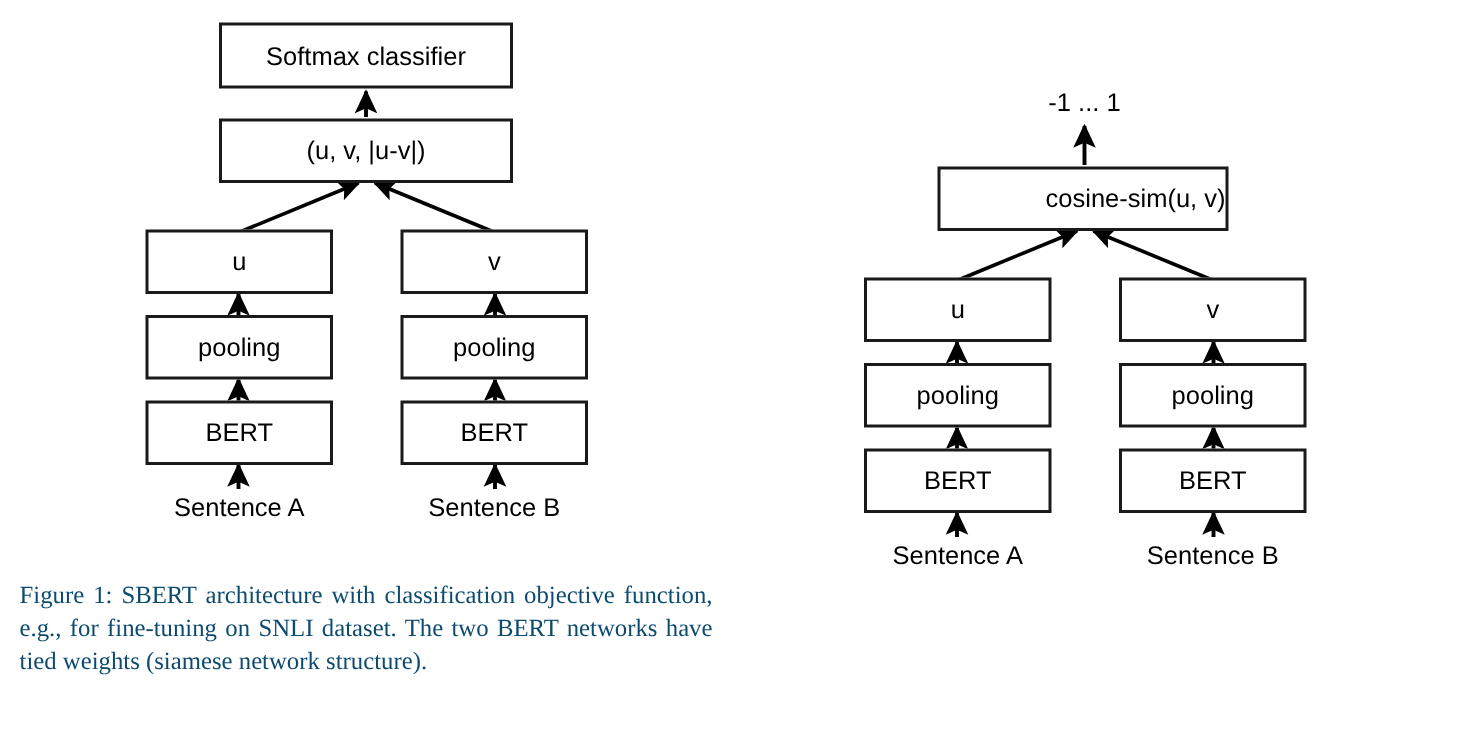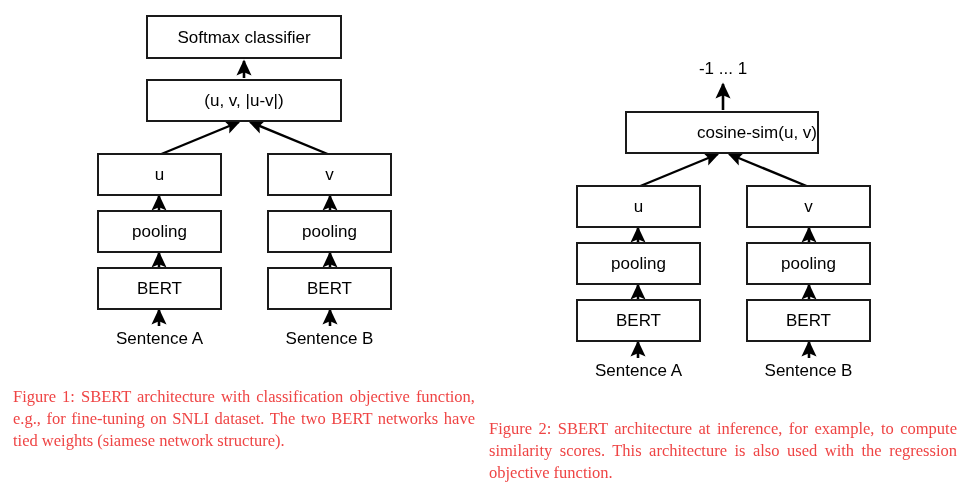--- a/index.html
+++ b/index.html
@@ -71,7 +71,7 @@
     font-family: "Liberation Serif", serif;
     font-size: 16.5px;
     line-height: 22px;
-    color: #ef4444;
+    color: #0c4a6e;
     text-align: justify;
     text-justify: inter-word;
     -webkit-hyphens: none;

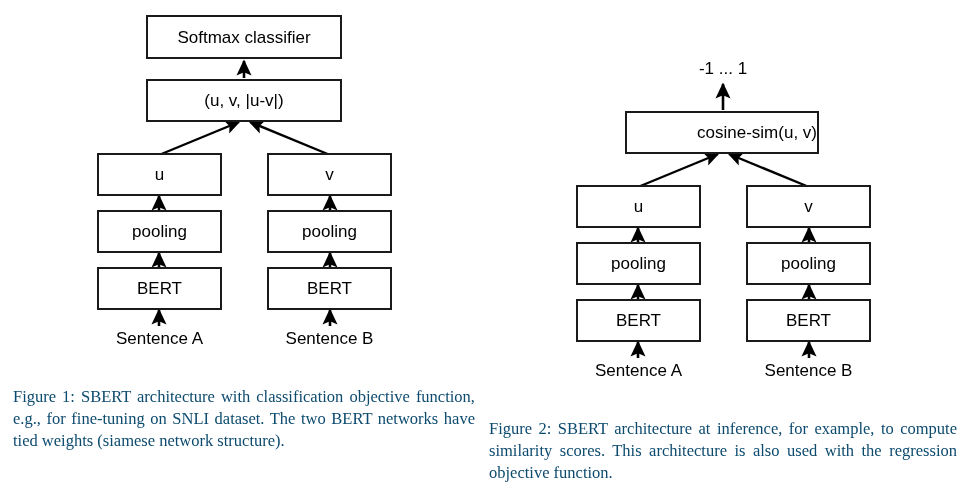--- a/index.html
+++ b/index.html
@@ -217,7 +217,6 @@
 
   </div>
 
-  <div class="caption" id="caption-right">Figure 2: SBERT architecture at inference, for example, to compute similarity scores. This architecture is also used with the regression objective function.</div>
 </div>
 
 </body></html>

